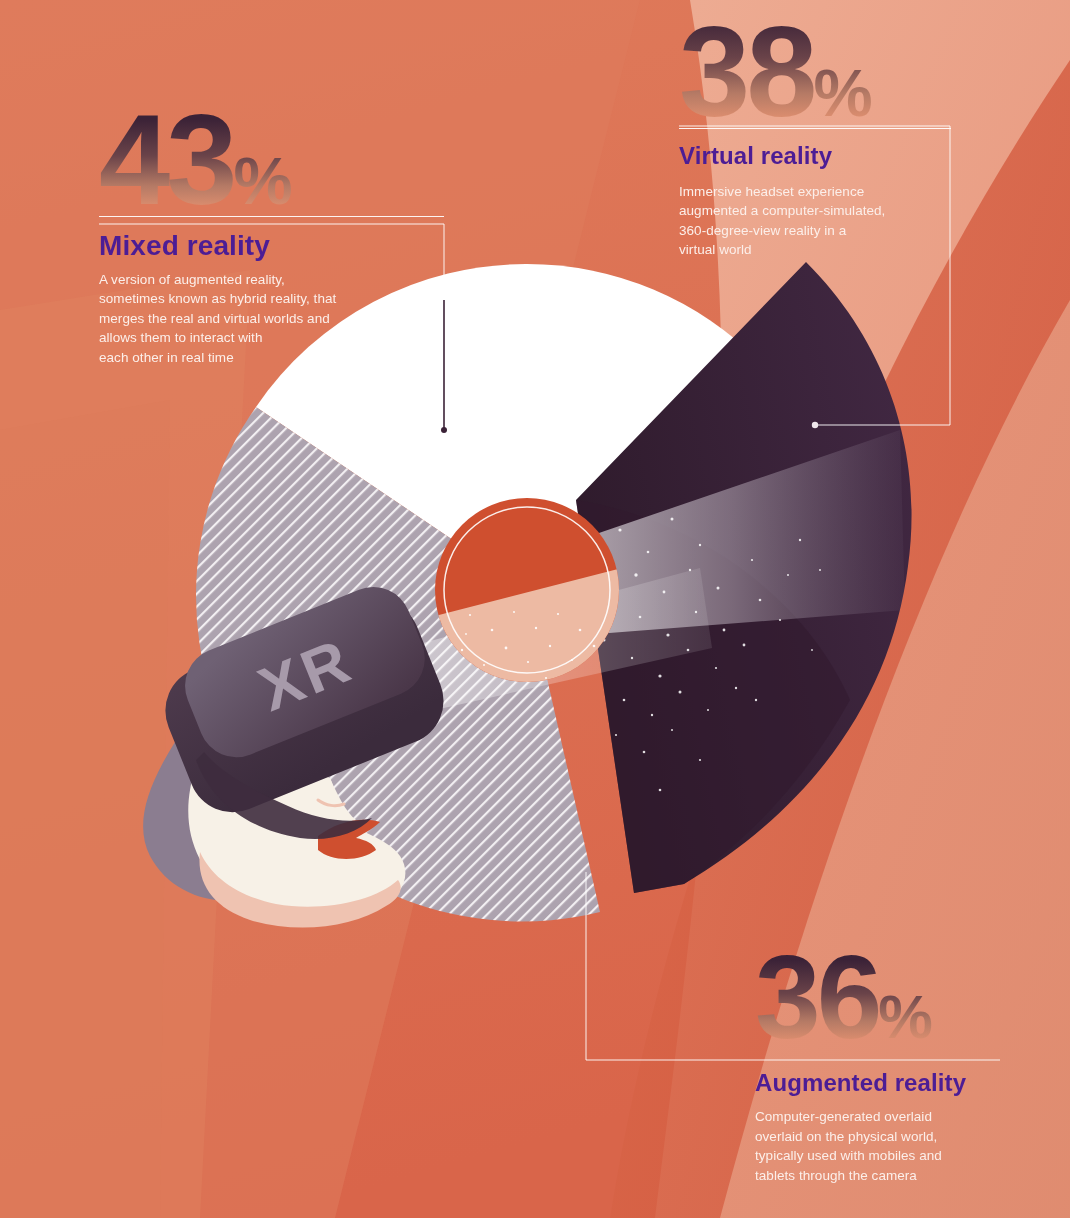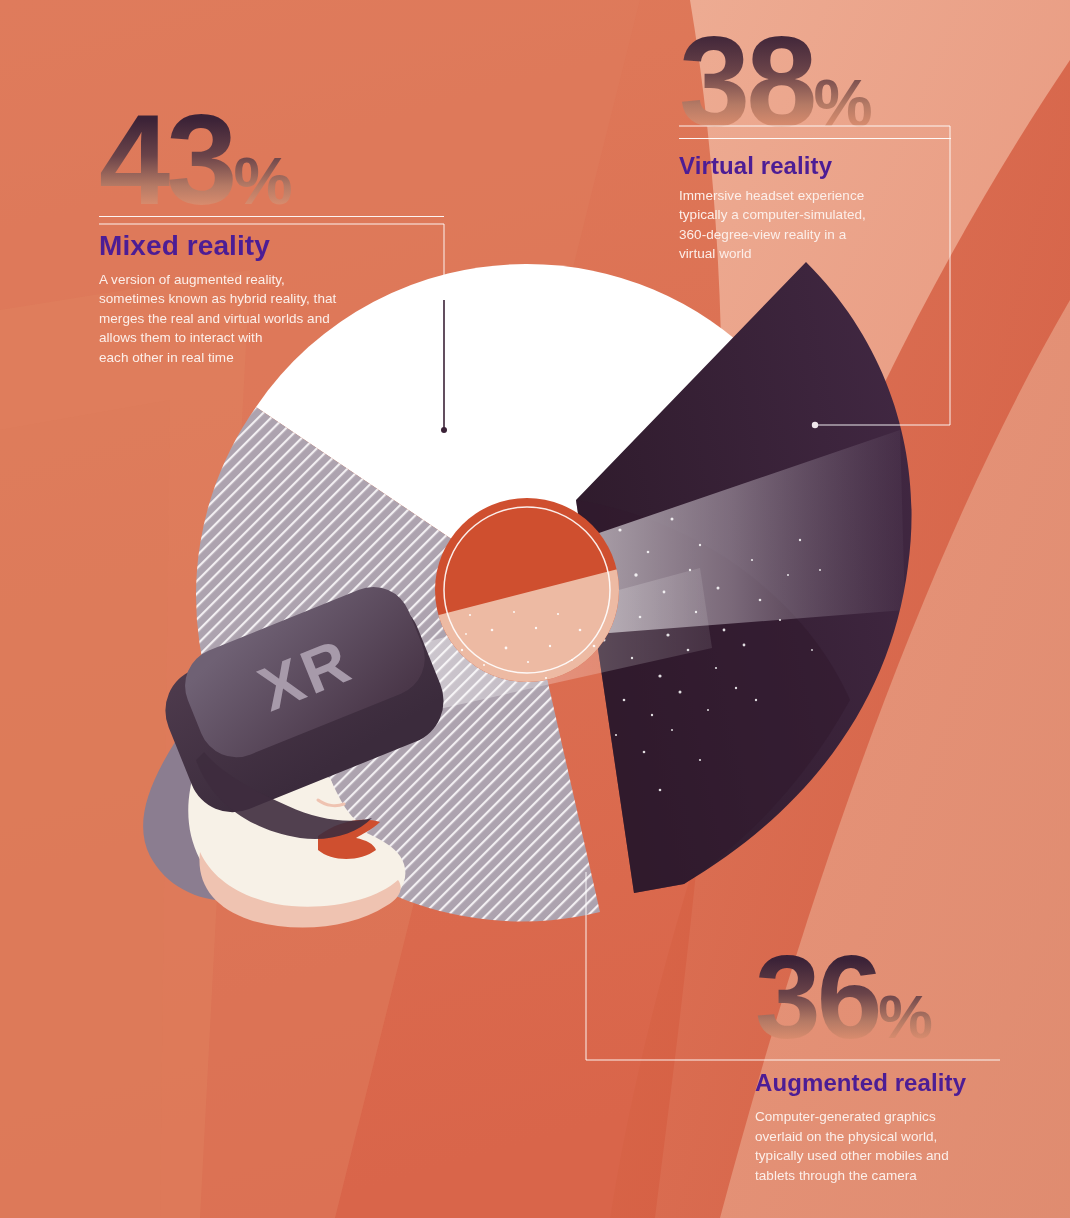--- a/index.html
+++ b/index.html
@@ -48,7 +48,7 @@
 
   
   #stat-vr{left:679px;top:0px;width:272px;}
-  #stat-vr .big-num{font-size:128px;padding-top:12px;margin-top:16px;}
+  #stat-vr .big-num{font-size:128px;padding-top:18px;}
   #stat-vr .rule{width:272px;margin-top:2px;}
   #stat-vr .title{font-size:24px;margin-top:13px;}
   #stat-vr .desc{font-size:13.5px;margin-top:6px;}

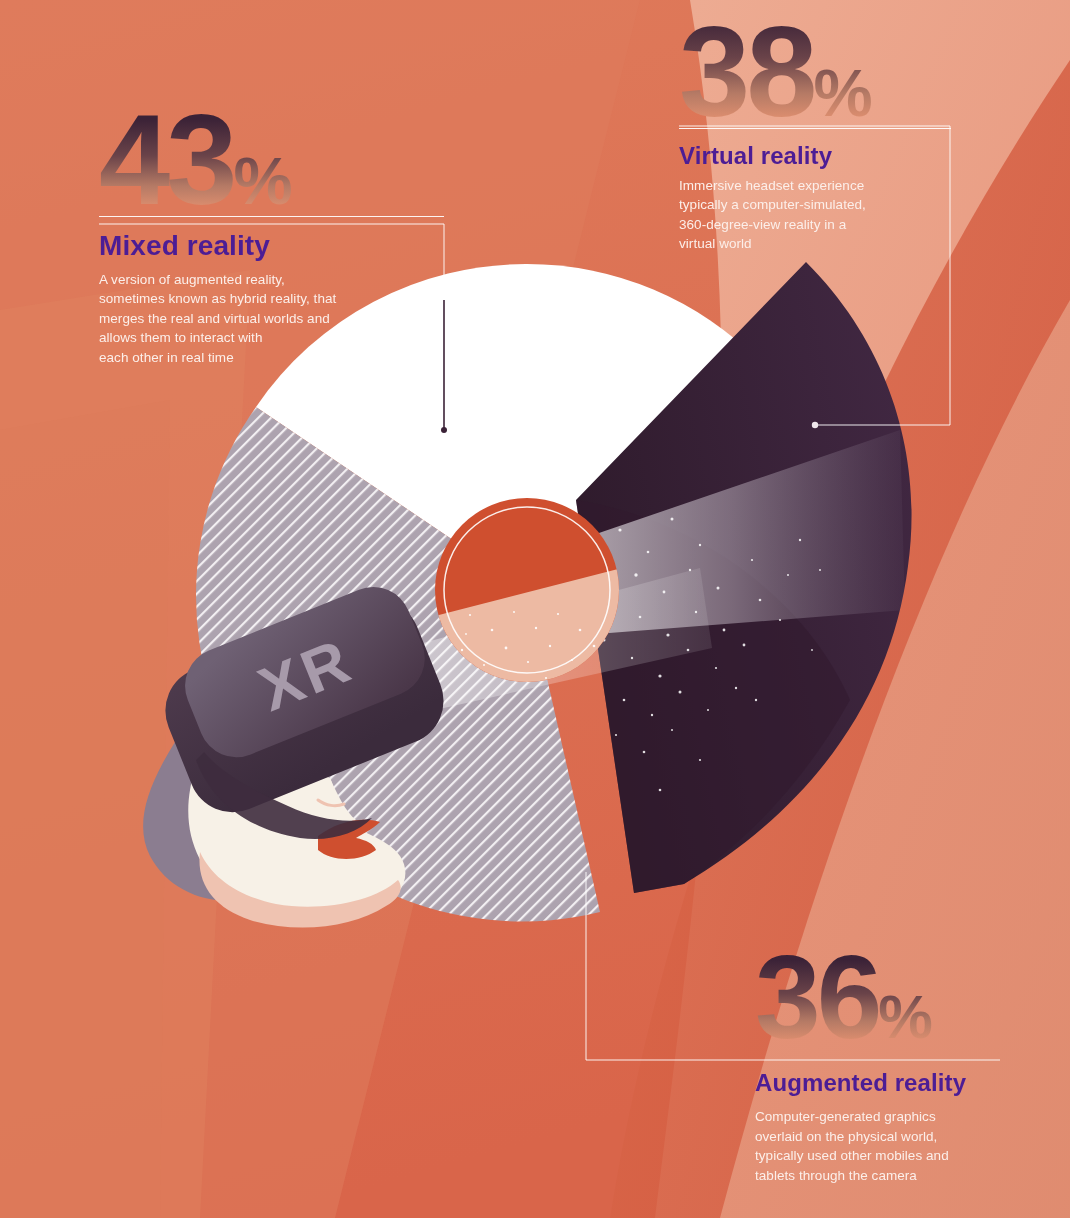--- a/index.html
+++ b/index.html
@@ -51,7 +51,7 @@
   #stat-vr .big-num{font-size:128px;padding-top:18px;}
   #stat-vr .rule{width:272px;margin-top:2px;}
   #stat-vr .title{font-size:24px;margin-top:13px;}
-  #stat-vr .desc{font-size:13.5px;margin-top:6px;}
+  #stat-vr .desc{font-size:13.5px;margin-top:12px;}
 
   
   #stat-ar{left:755px;top:948px;width:315px;}

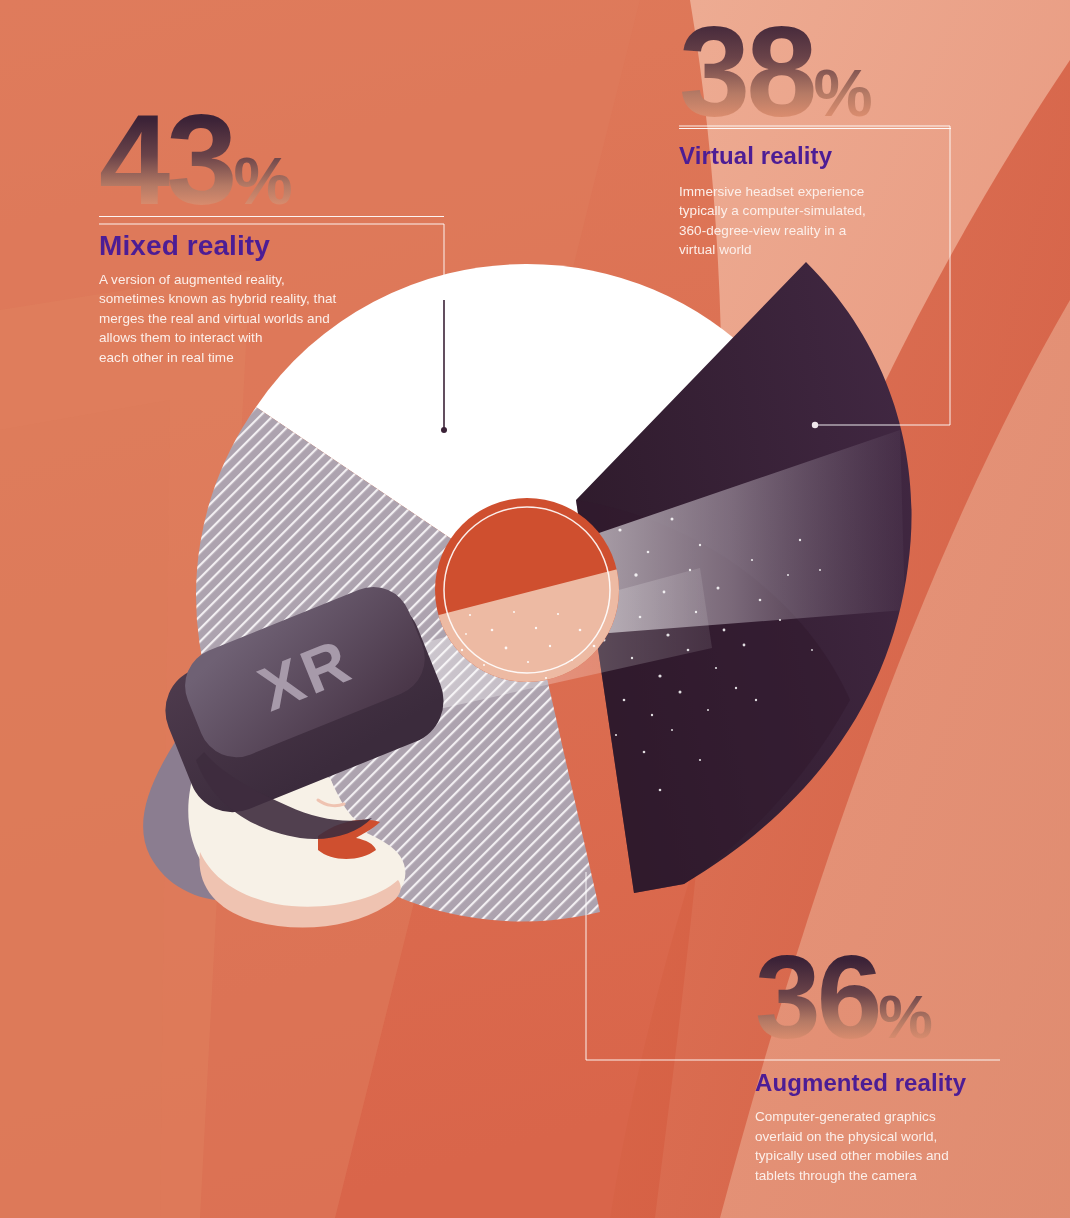--- a/index.html
+++ b/index.html
@@ -308,7 +308,7 @@
     <div class="title">Virtual reality</div>
     <div class="desc">
       <div>Immersive headset experience</div>
-      <div>typically a computer-simulated,</div>
+      <div>augmented a computer-simulated,</div>
       <div>360-degree-view reality in a</div>
       <div>virtual world</div>
     </div>

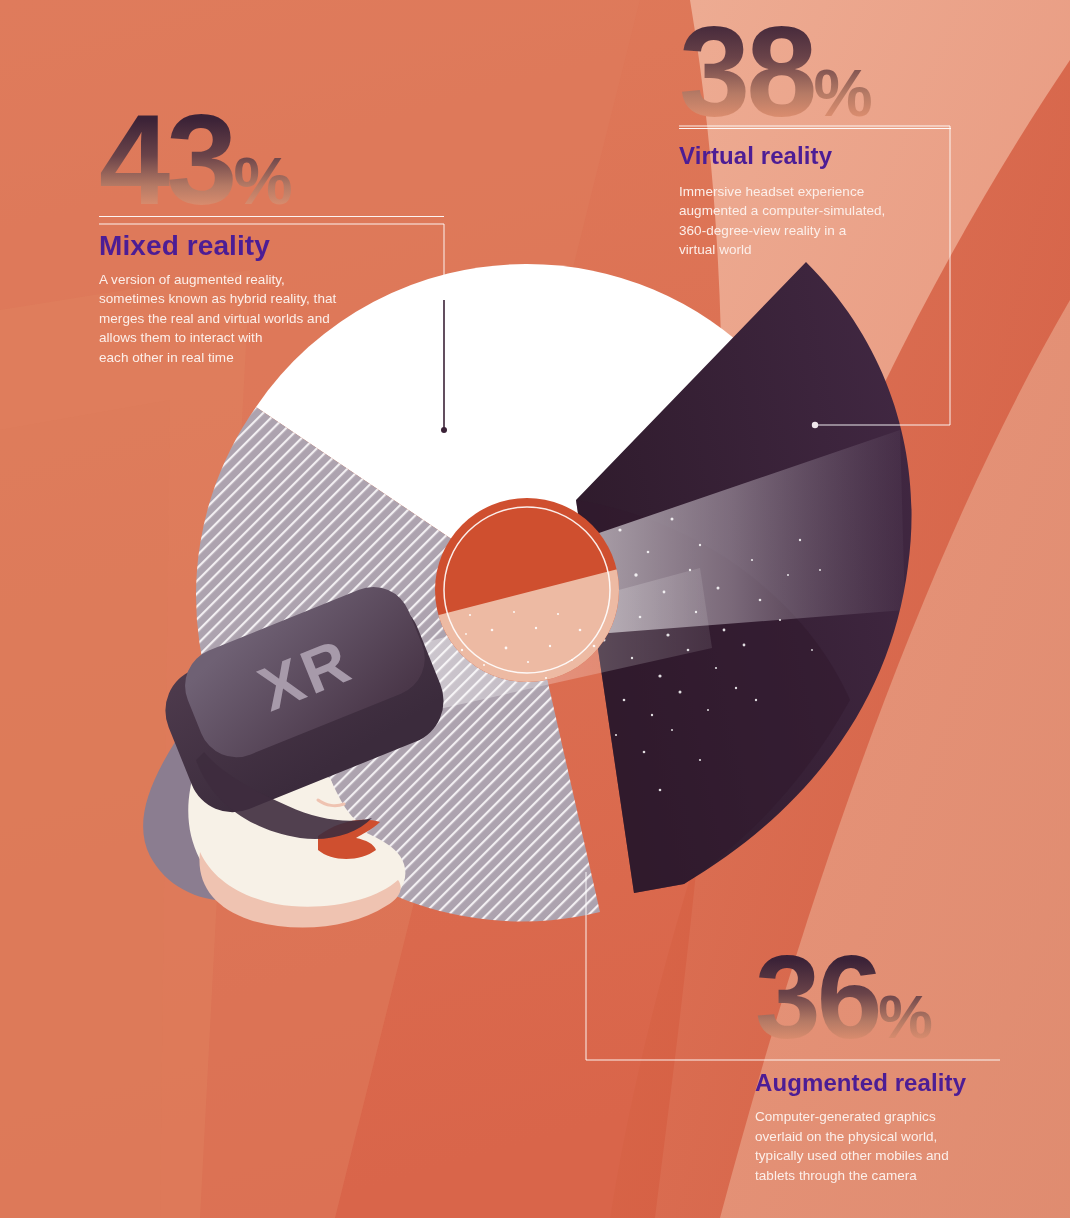--- a/index.html
+++ b/index.html
@@ -318,7 +318,7 @@
     <div class="big-num"><span>36</span><span class="pct">%</span></div>
     <div class="title">Augmented reality</div>
     <div class="desc">
-      <div>Computer-generated graphics</div>
+      <div>Computer-generated overlaid</div>
       <div>overlaid on the physical world,</div>
       <div>typically used other mobiles and</div>
       <div>tablets through the camera</div>

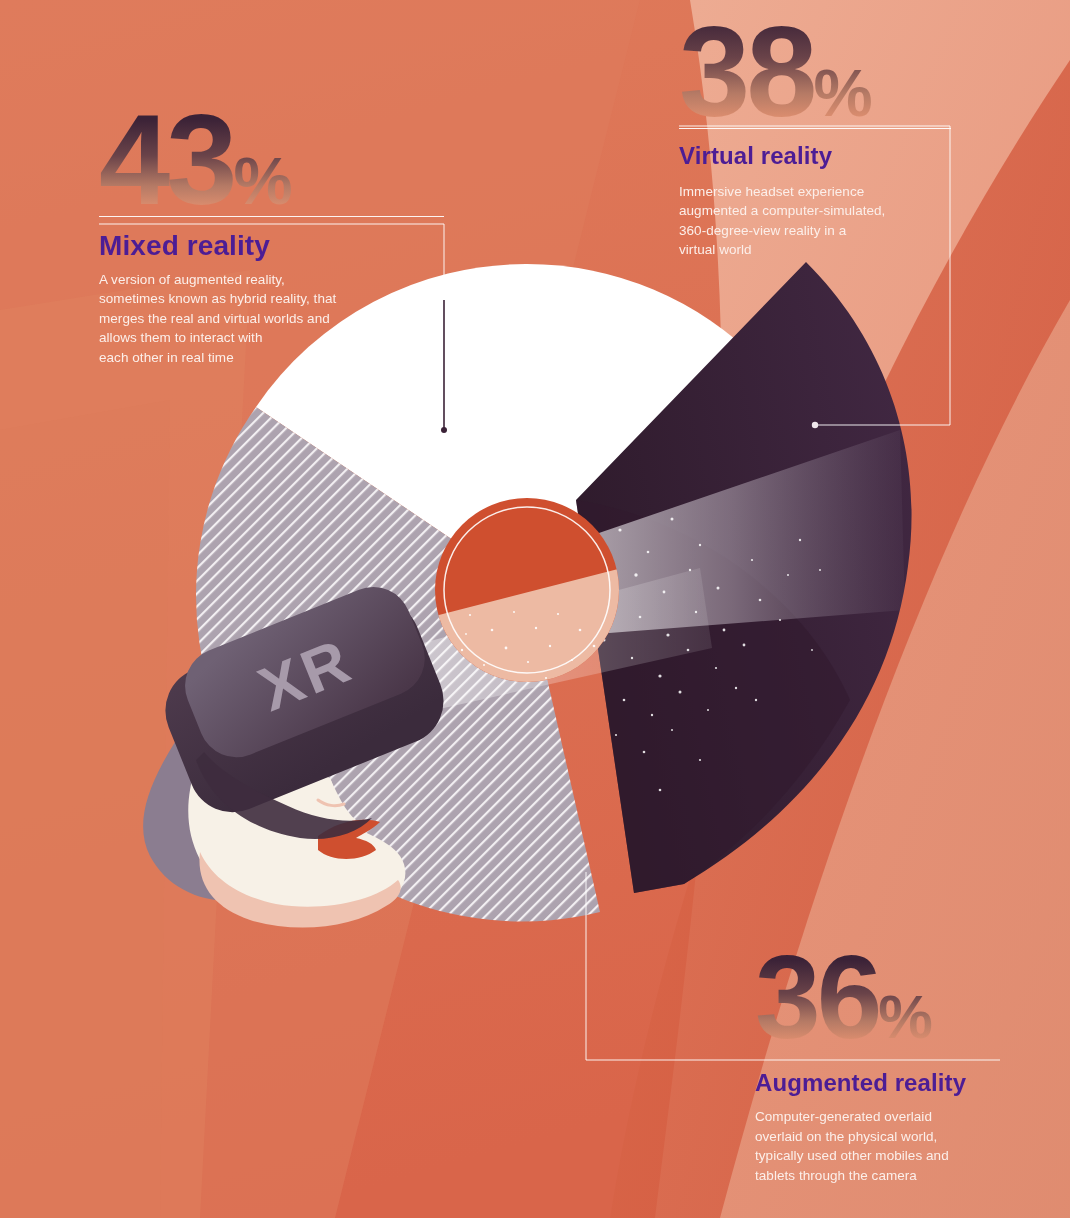--- a/index.html
+++ b/index.html
@@ -320,7 +320,7 @@
     <div class="desc">
       <div>Computer-generated overlaid</div>
       <div>overlaid on the physical world,</div>
-      <div>typically used other mobiles and</div>
+      <div>typically used with mobiles and</div>
       <div>tablets through the camera</div>
     </div>
   </div>

